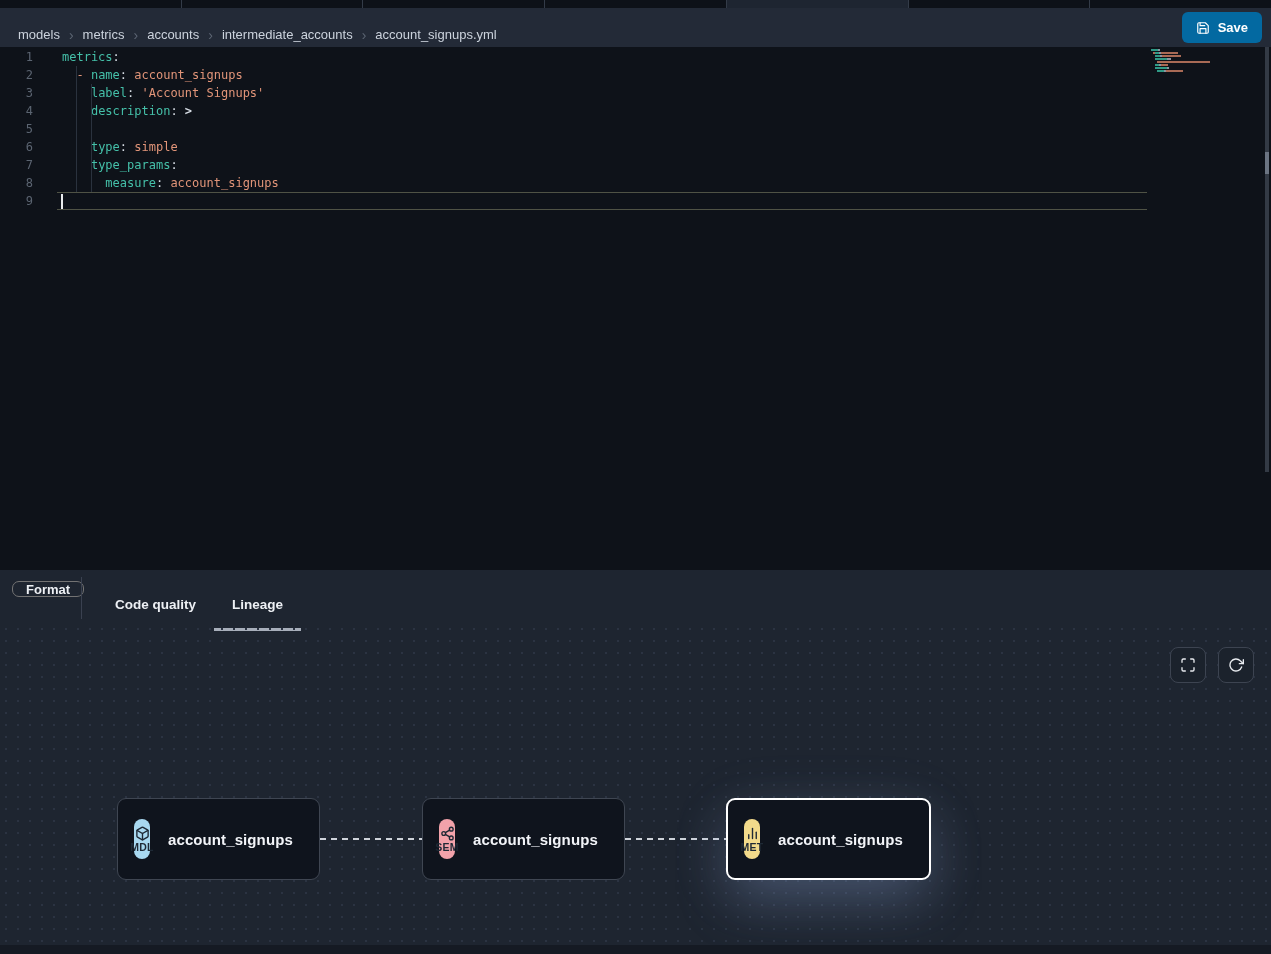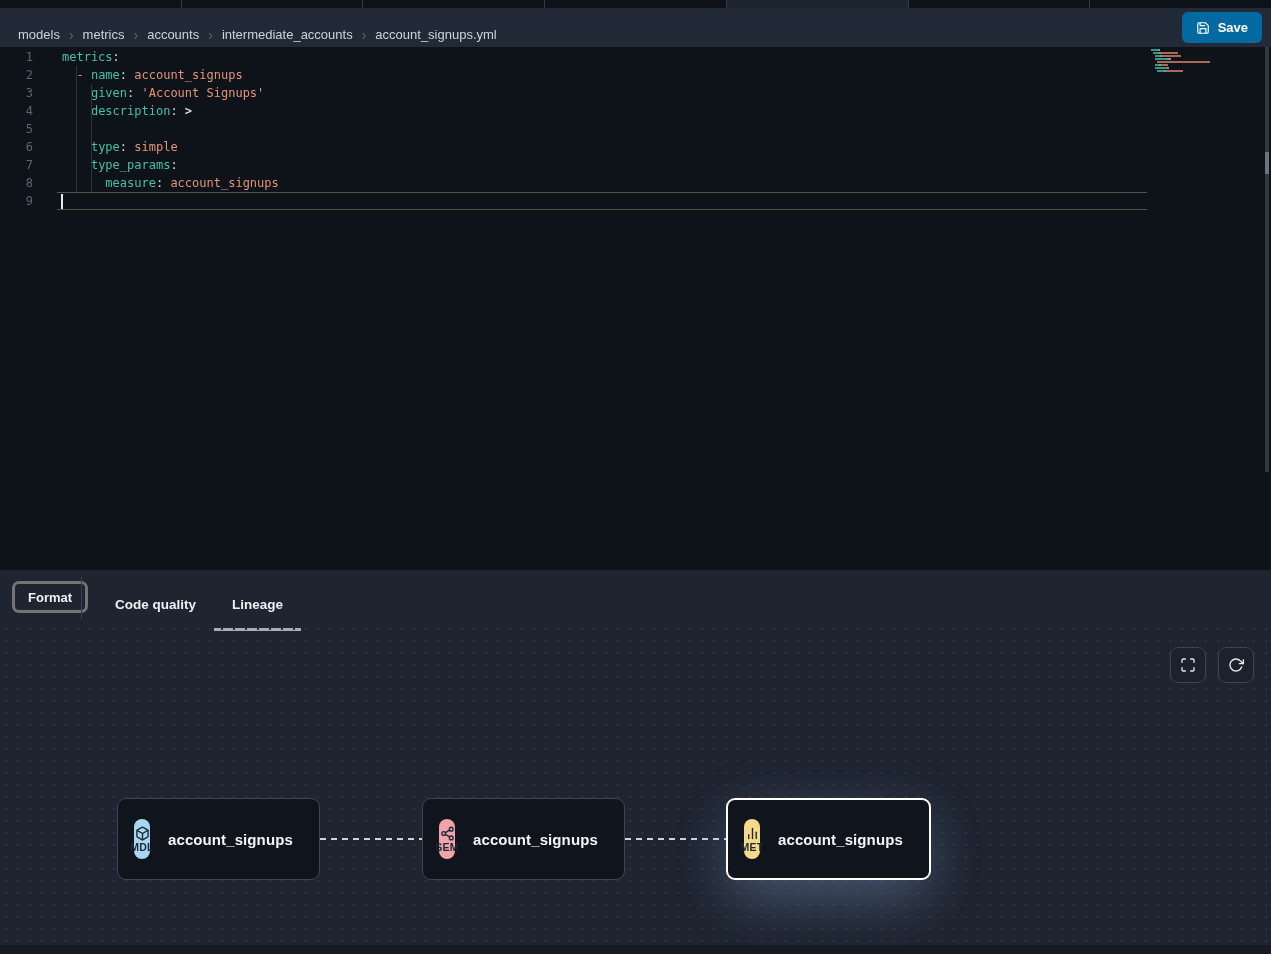--- a/index.html
+++ b/index.html
@@ -145,7 +145,7 @@
         </div>
         <div class="cl">
           <span class="ln">3</span>
-          <span class="ct"><span class="tk-plain">    </span><span class="tk-key">given</span><span class="tk-punct">:</span><span class="tk-value"> 'Account Signups'</span></span>
+          <span class="ct"><span class="tk-plain">    </span><span class="tk-key">label</span><span class="tk-punct">:</span><span class="tk-value"> 'Account Signups'</span></span>
         </div>
         <div class="cl">
           <span class="ln">4</span>

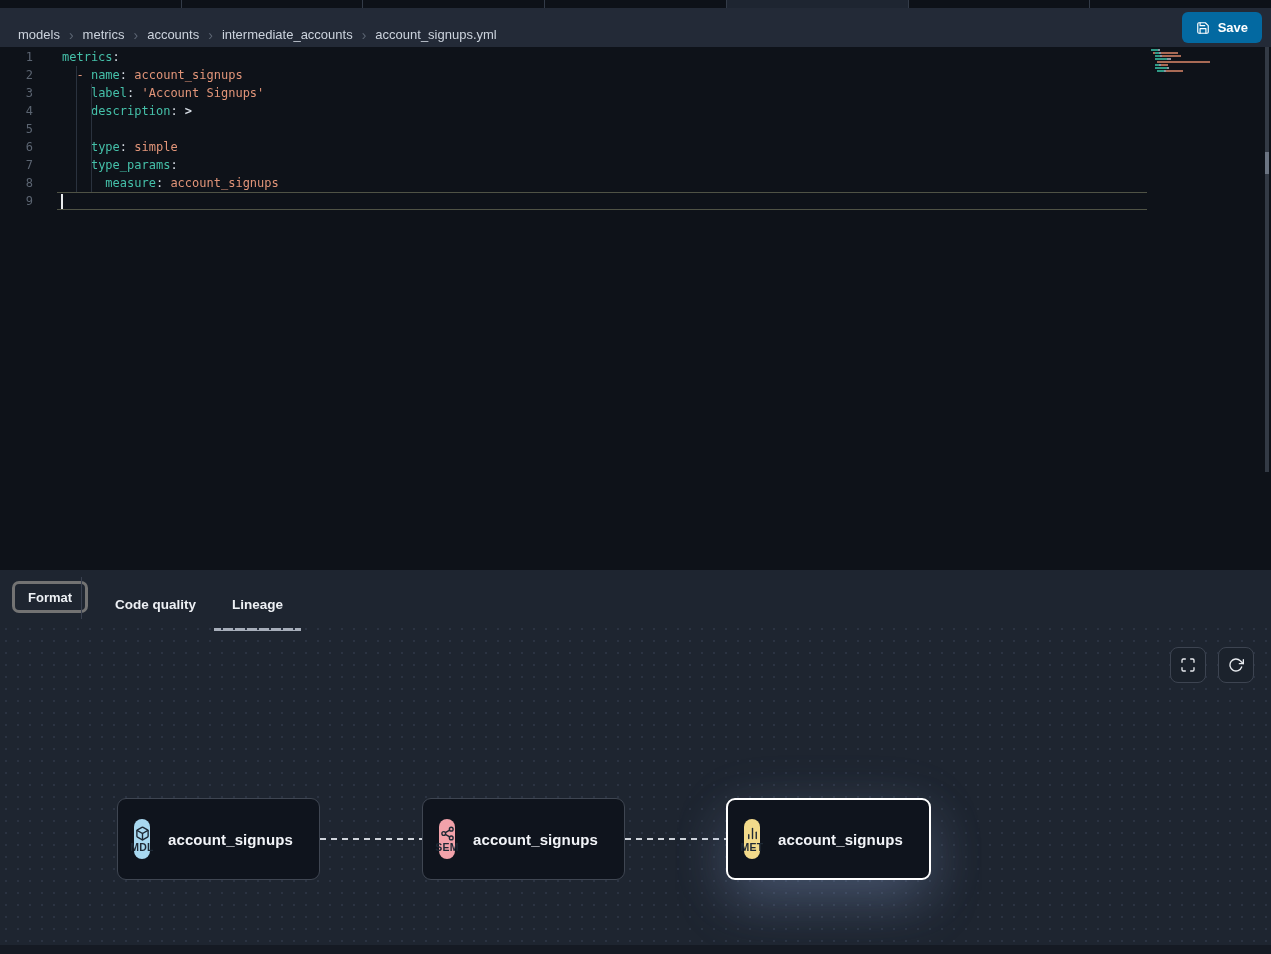--- a/index.html
+++ b/index.html
@@ -51,8 +51,8 @@
   
   .panel { position:absolute; left:0; top:570px; width:100%; height:384px; background:#1e2530; }
   .panel-header { position:relative; height:53px; }
-  .format-btn { position:absolute; left:12px; top:11px; height:32px; padding:0 13px;
-                background:transparent; border:3px solid #737373; border-radius:7px;
+  .format-btn { position:absolute; left:12px; top:11px; height:16px; padding:0 13px;
+                background:transparent; border:1px solid #737373; border-radius:7px;
                 color:#eef1f5; font-size:13px; font-weight:600; font-family:inherit; cursor:pointer; }
   .hdr-divider { position:absolute; left:81px; top:7px; width:1px; height:42px; background:#3a4150; }
   .panel-tabs { position:absolute; left:97px; top:0; height:53px; display:flex; }

